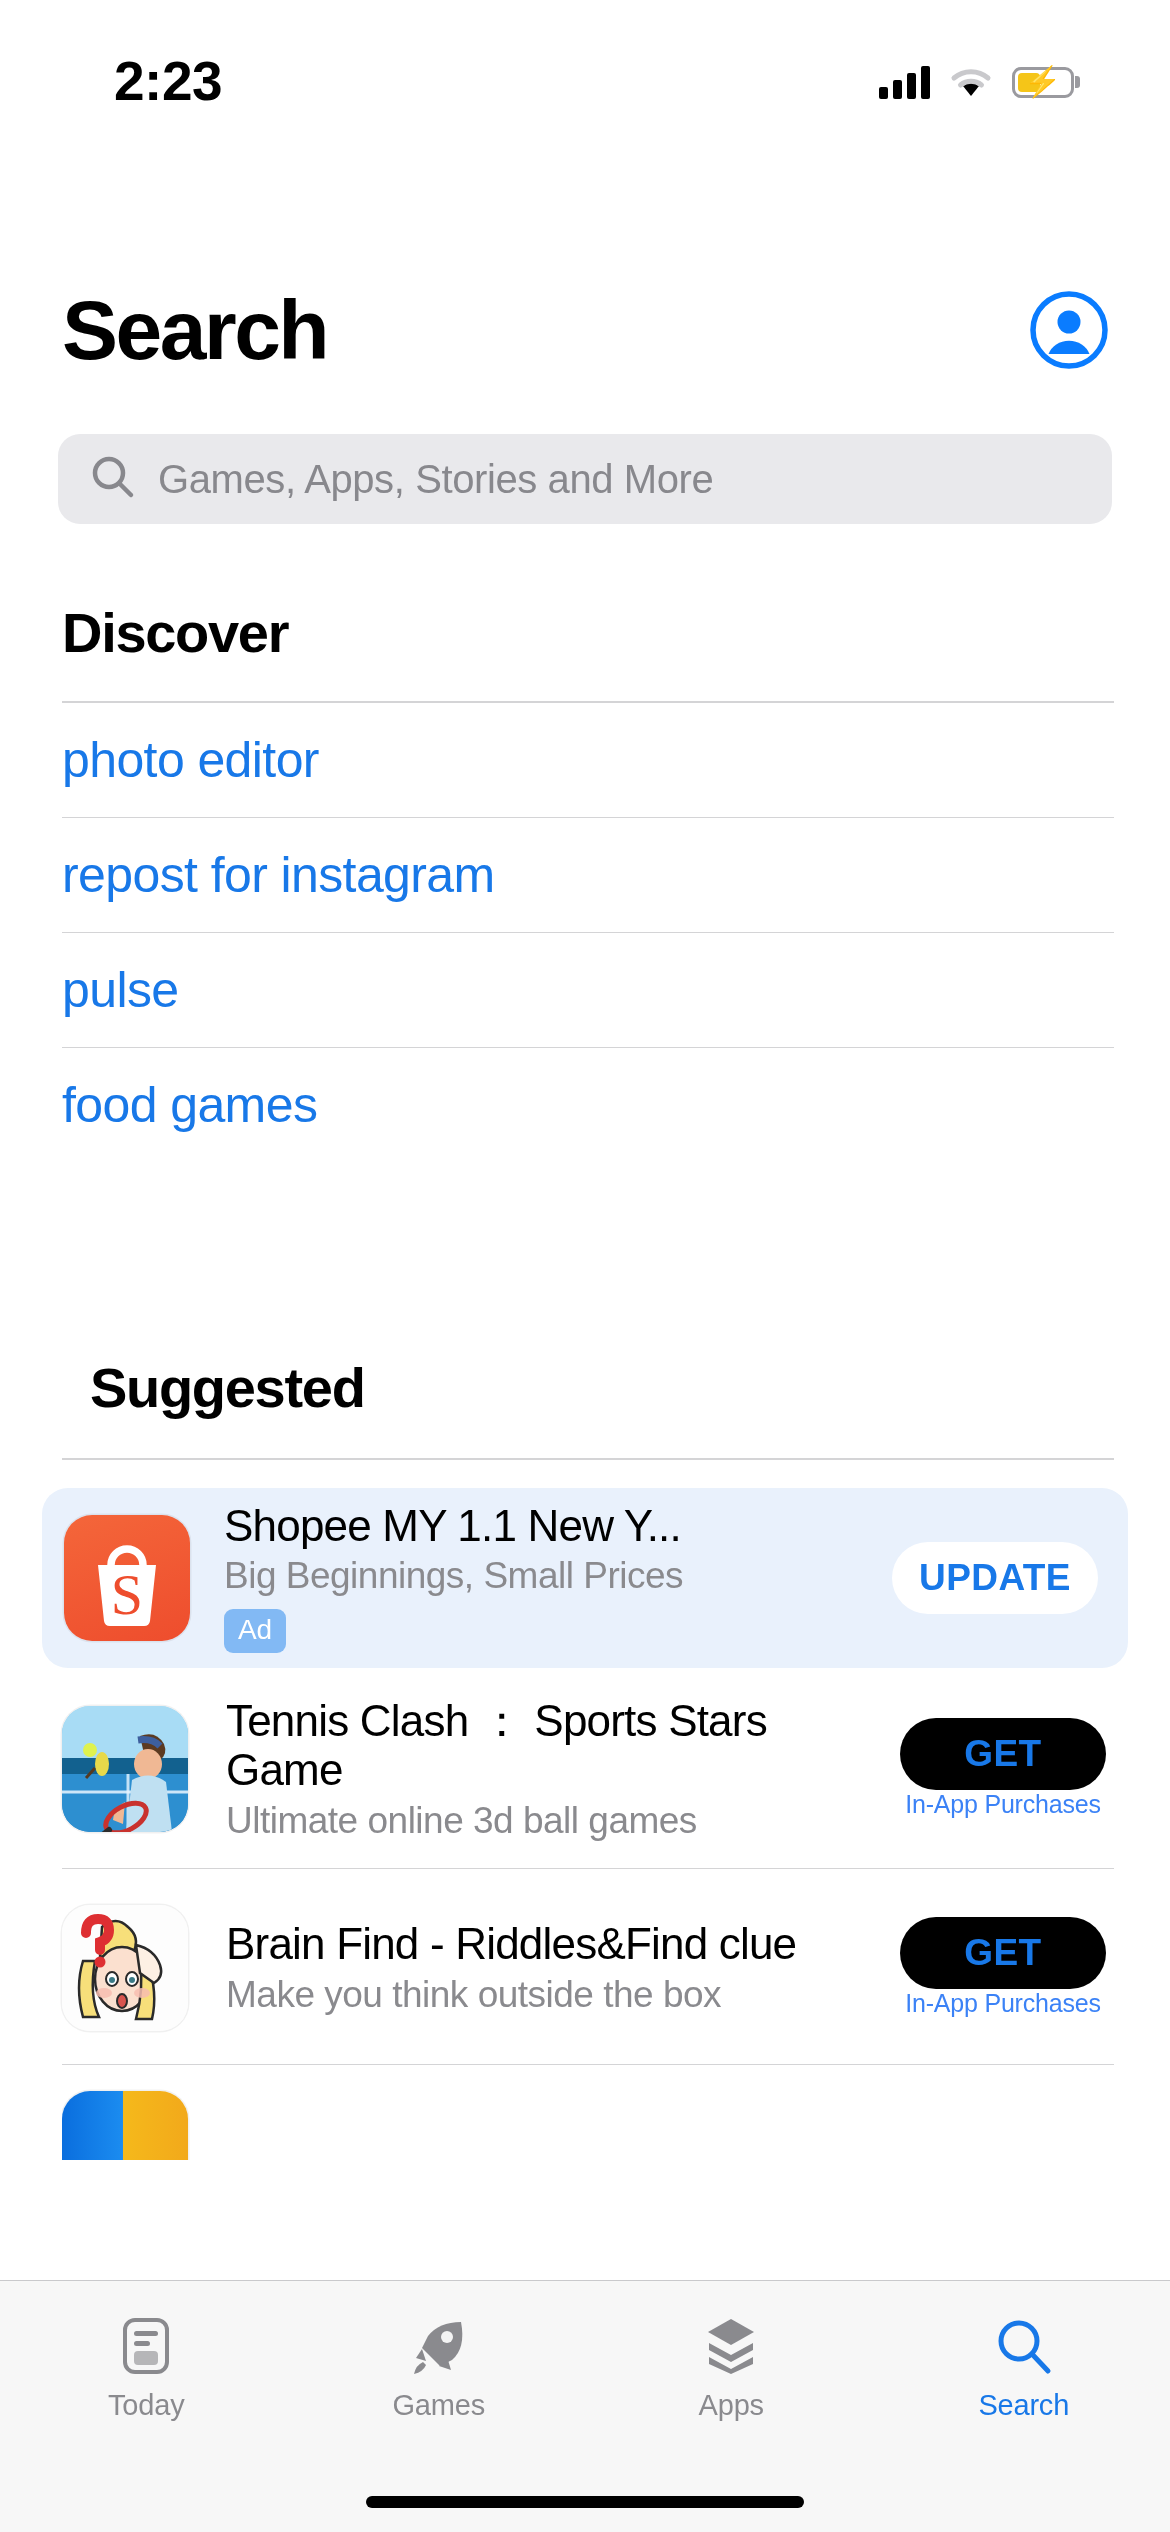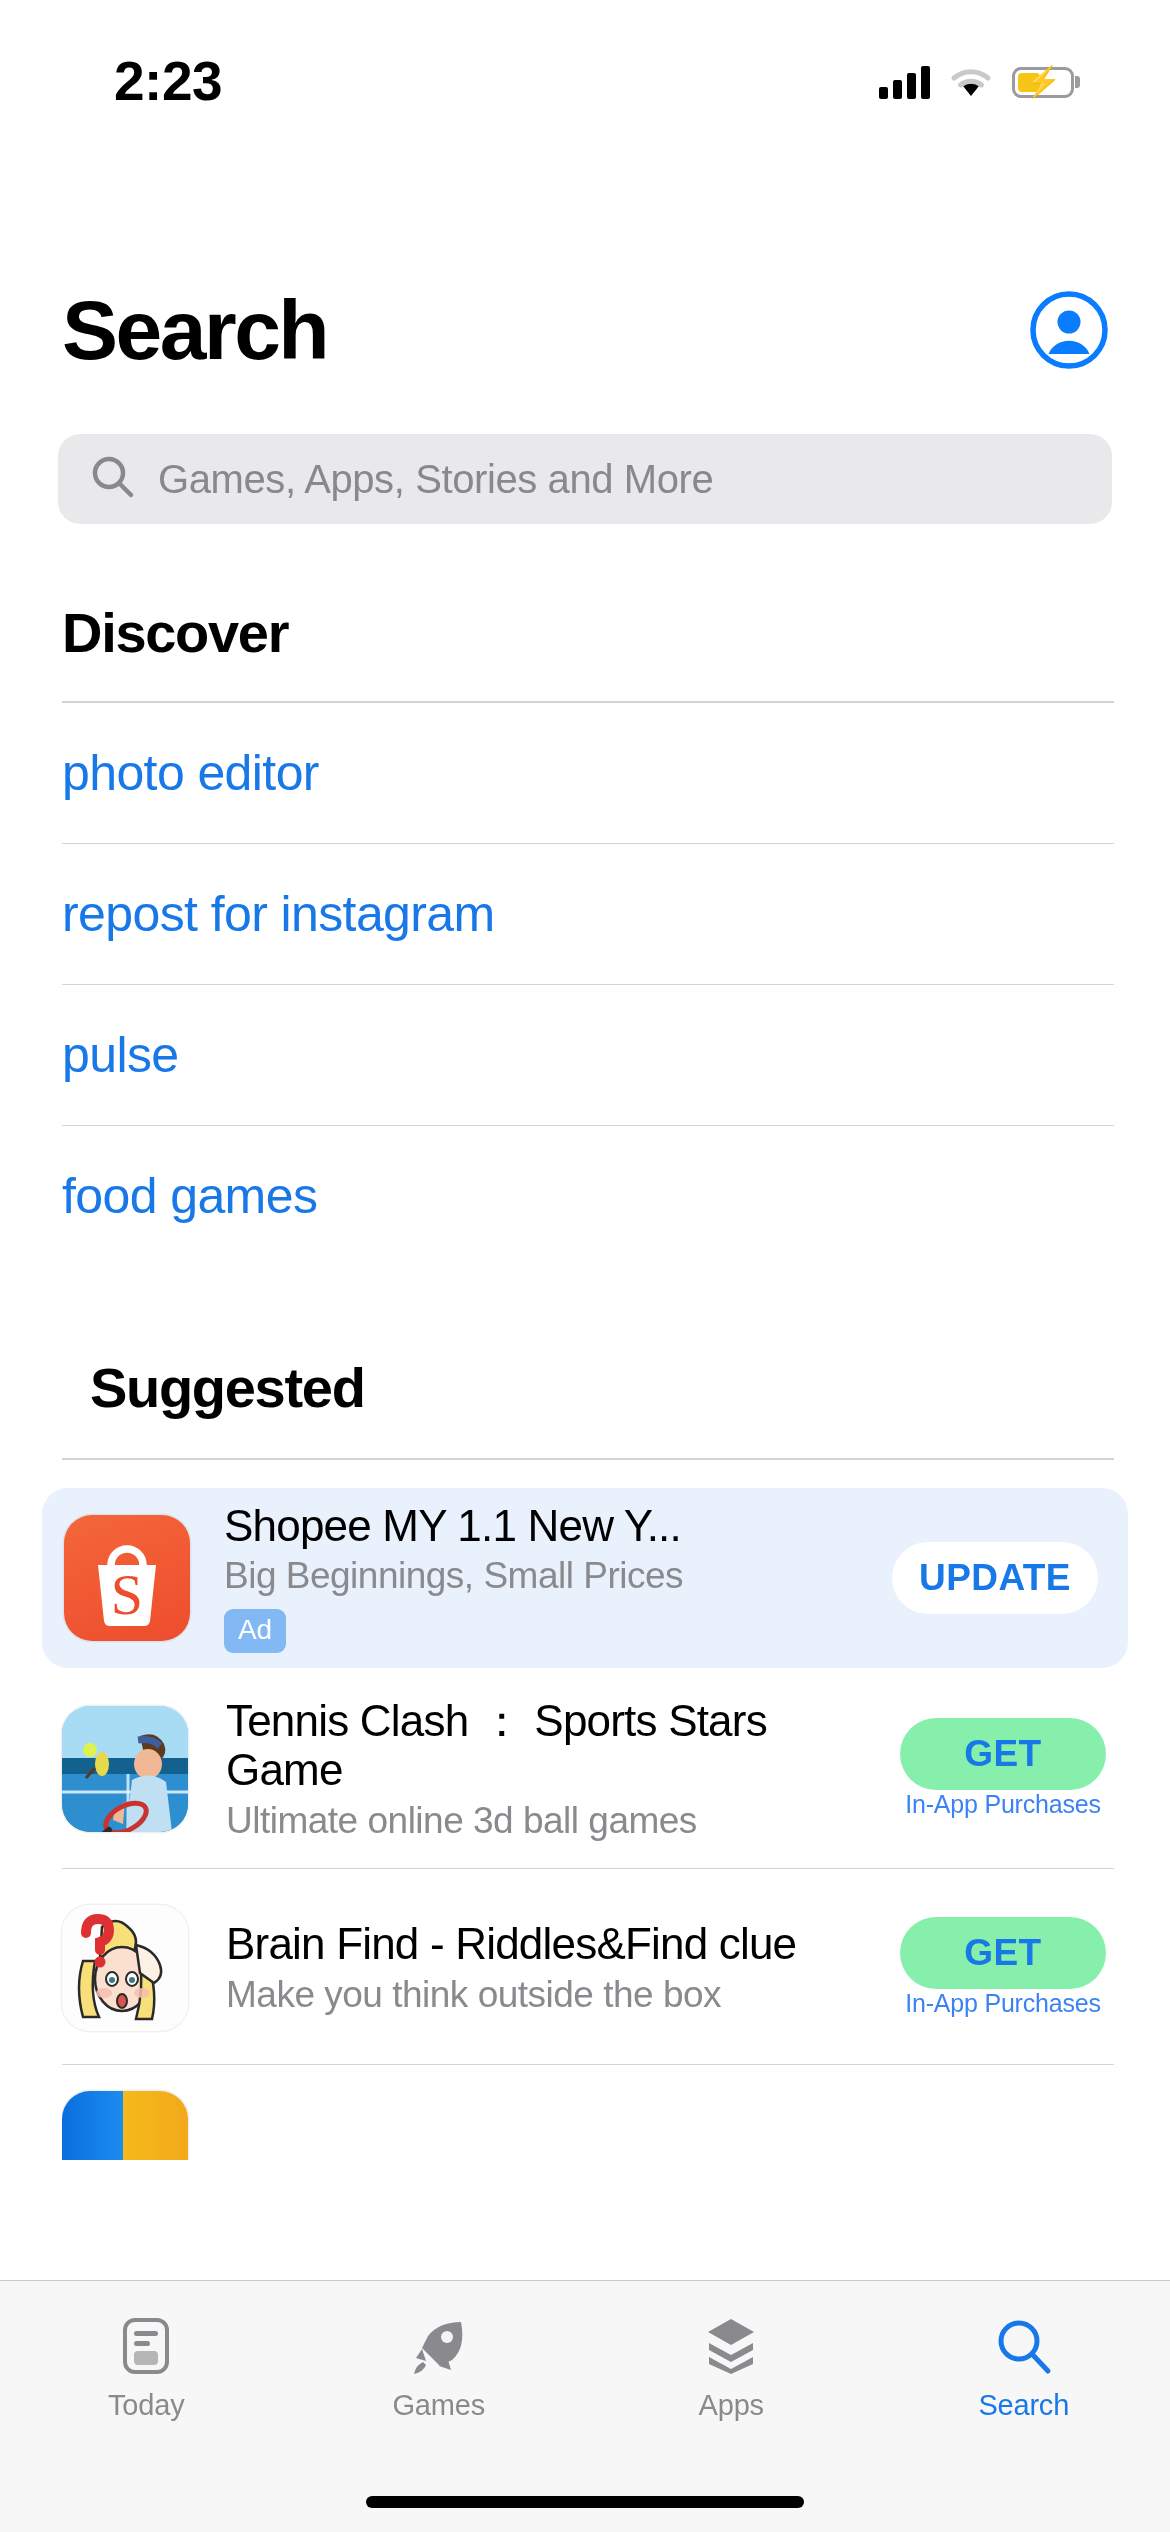--- a/index.html
+++ b/index.html
@@ -76,7 +76,7 @@
   #discover-section .hr { margin:36px 0 0 62px; width:1052px; }
 
   .discover-item {
-    height:141px; margin-left:62px; width:1052px;
+    height:115px; margin-left:62px; width:1052px;
     display:flex; align-items:center;
     border-bottom:1.5px solid #d4d4d6;
   }

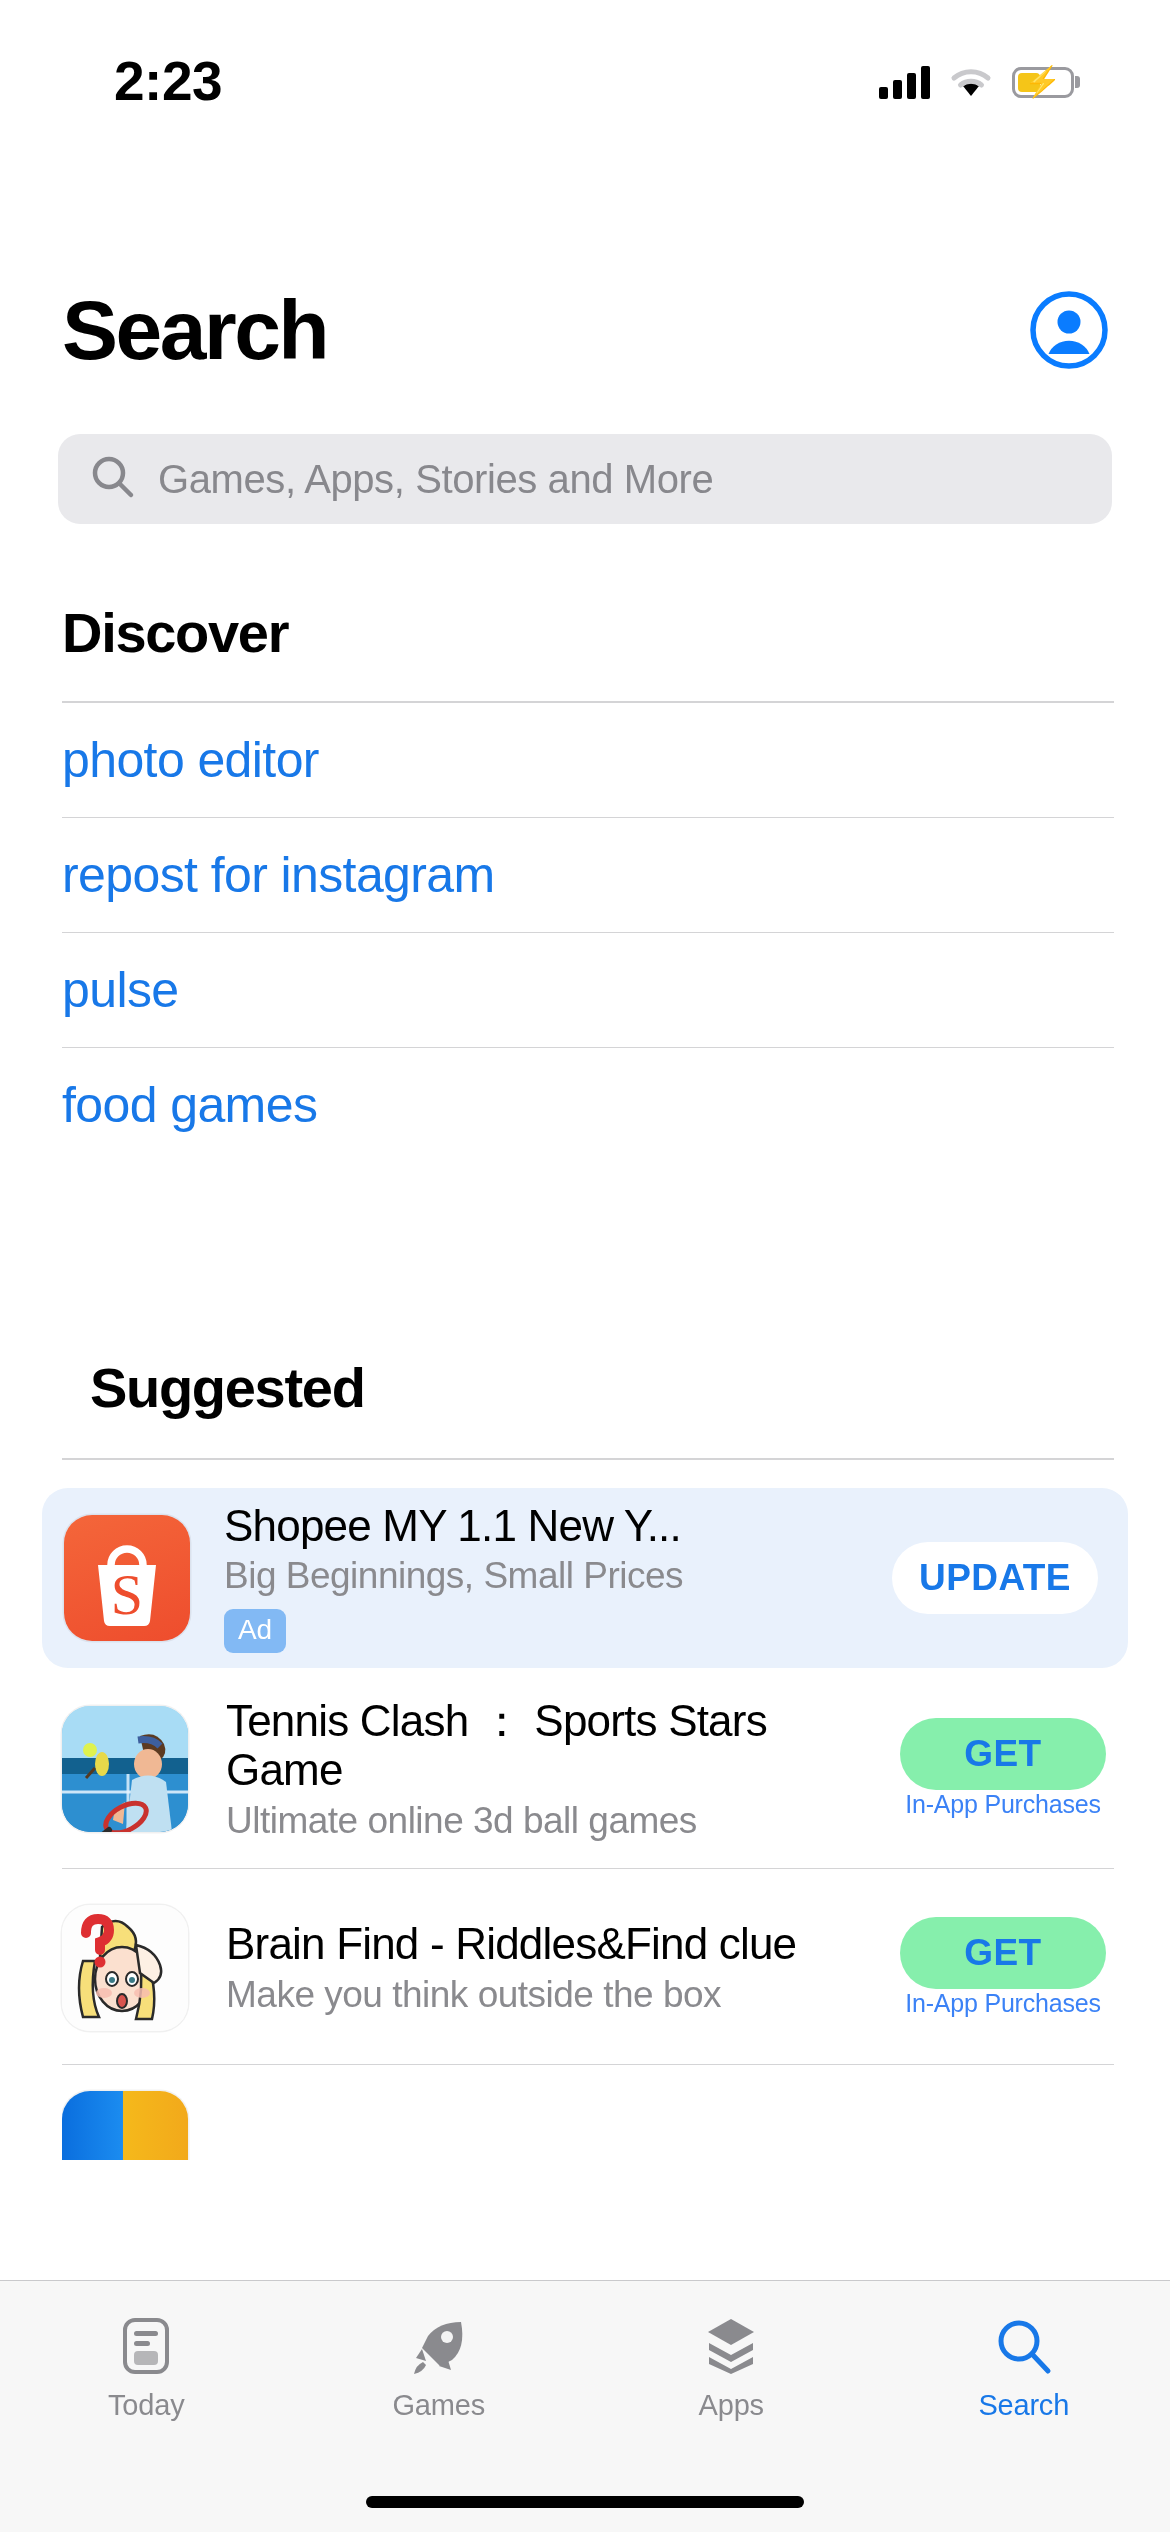--- a/index.html
+++ b/index.html
@@ -125,7 +125,7 @@
     border:none; cursor:pointer;
   }
   .btn-update { background:#ffffff; color:#1878e8; }
-  .btn-get { background:#86efac; color:#1878e8; }
+  .btn-get { background:#000000; color:#1878e8; }
   .iap-note {
     font-size:25px; color:#3b82f6; margin-top:0; letter-spacing:-0.2px;
     white-space:nowrap;

